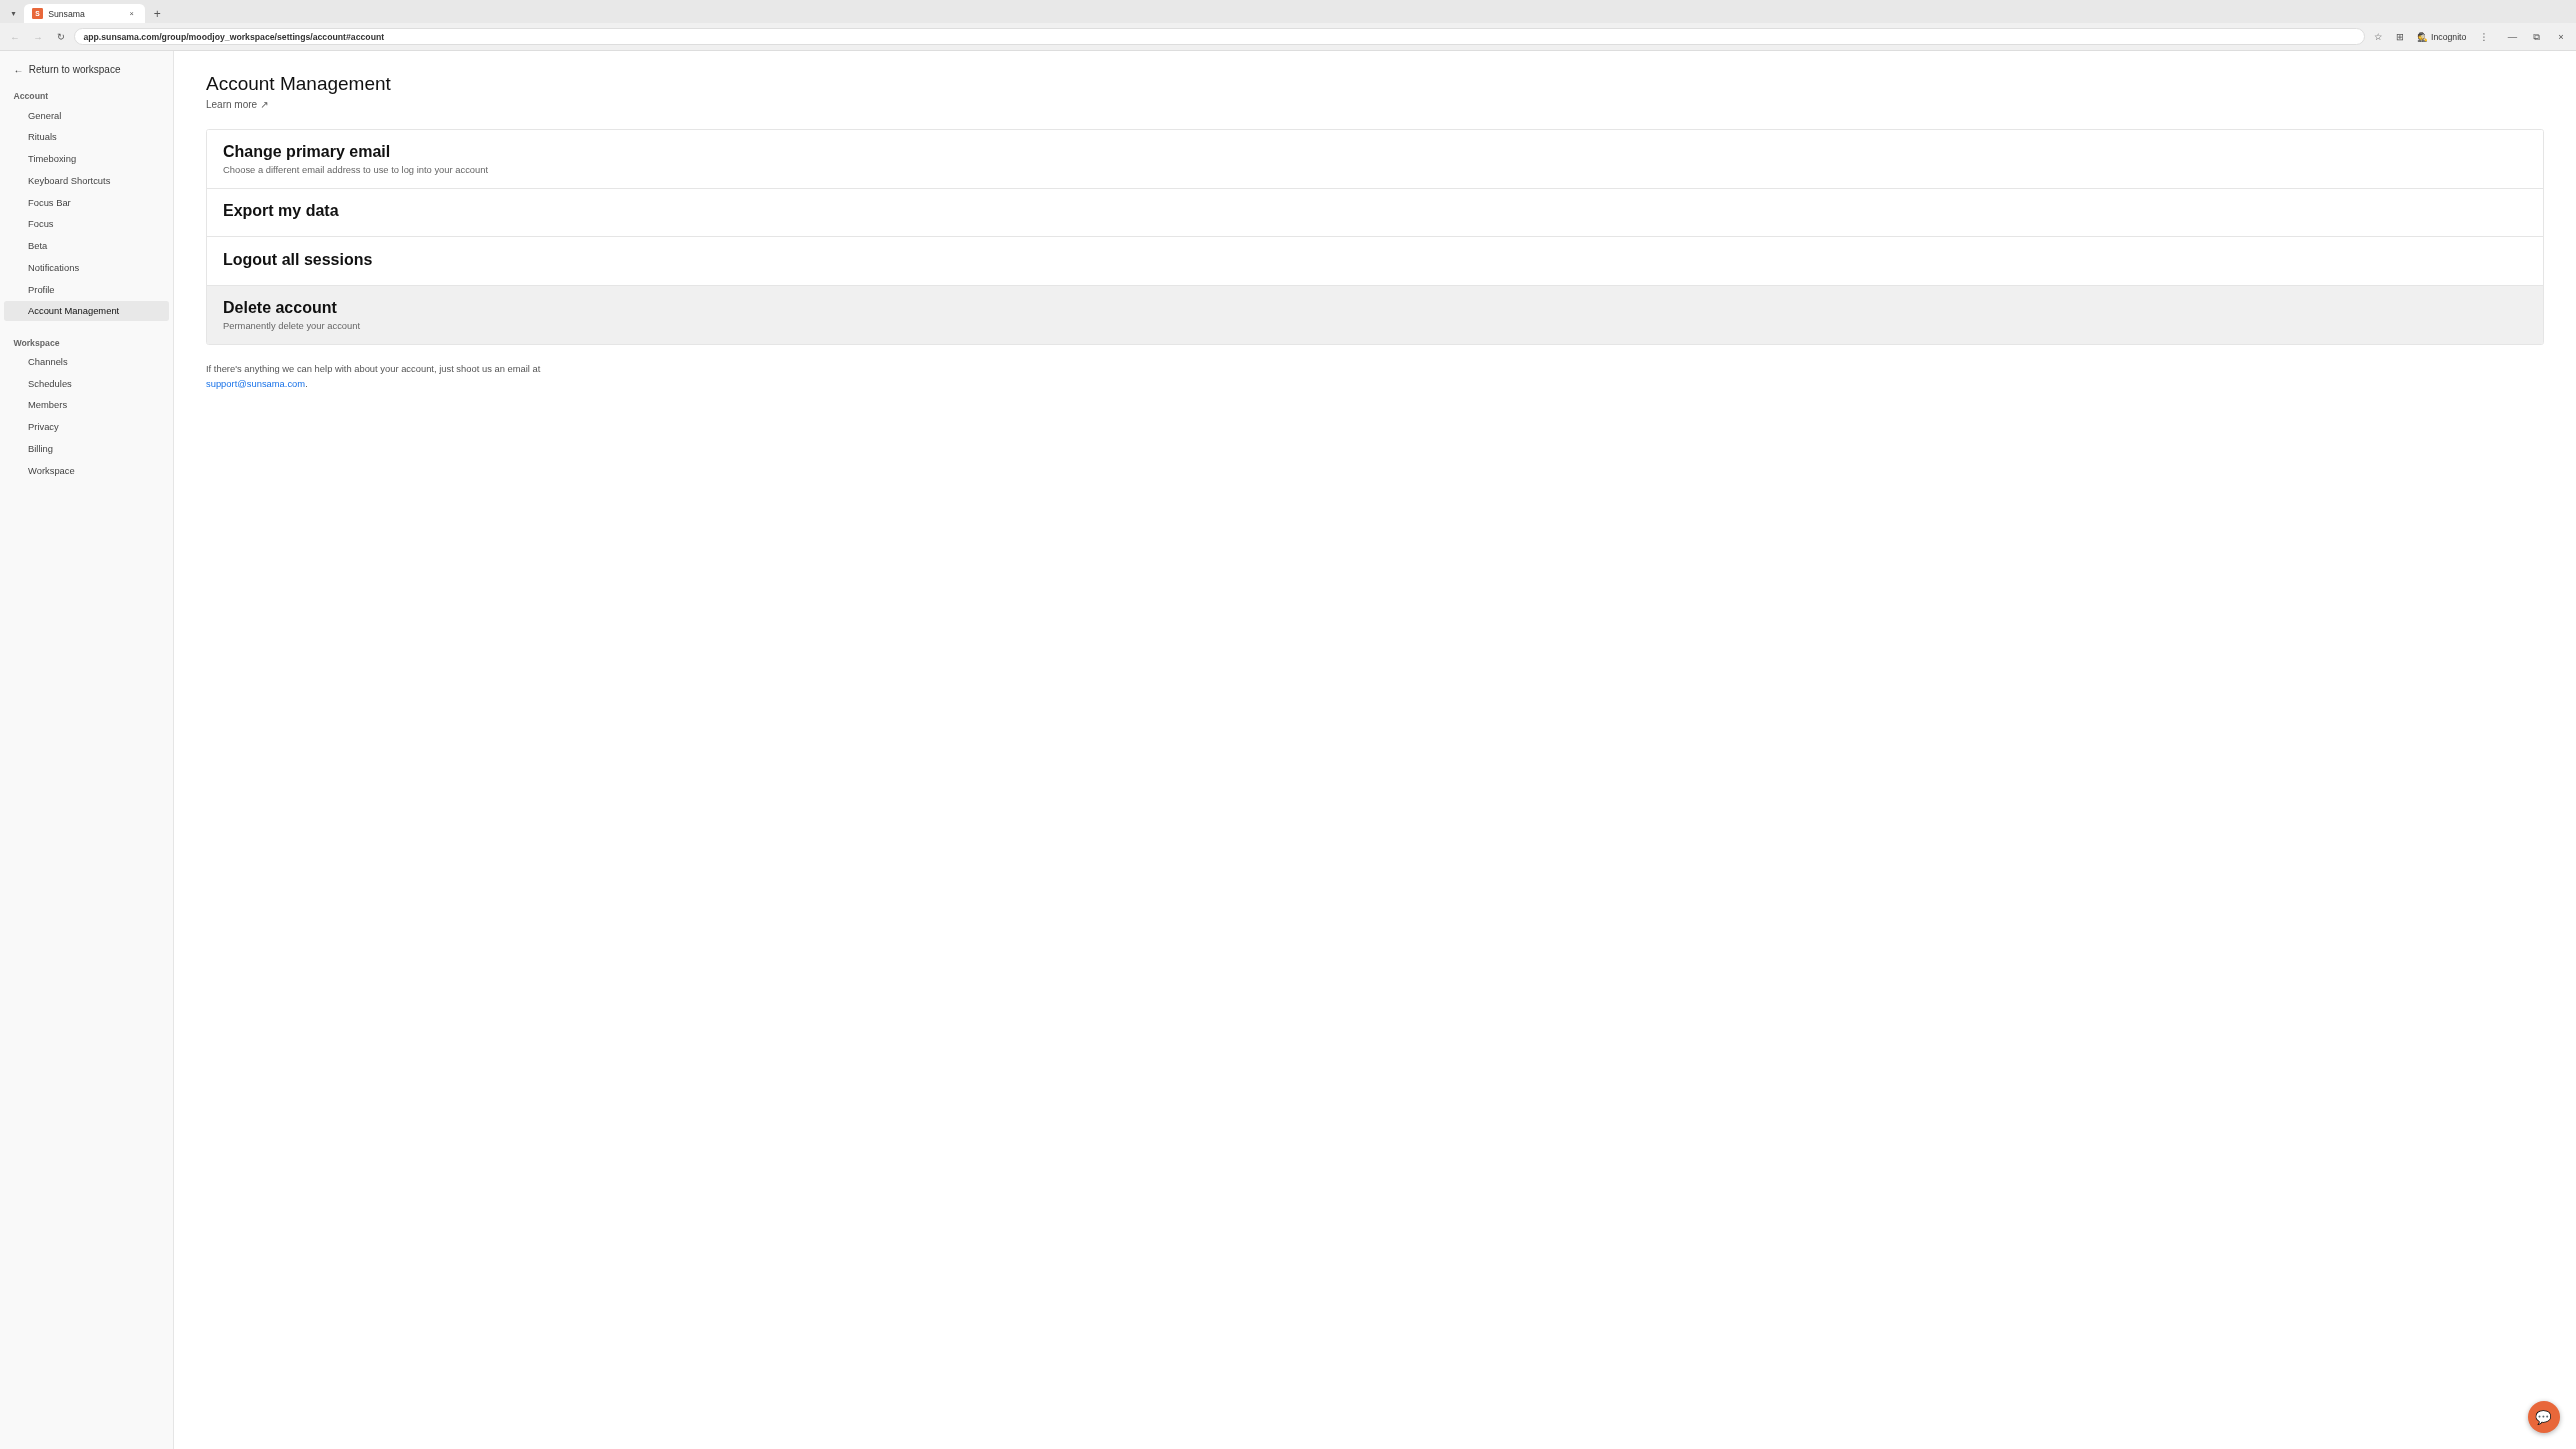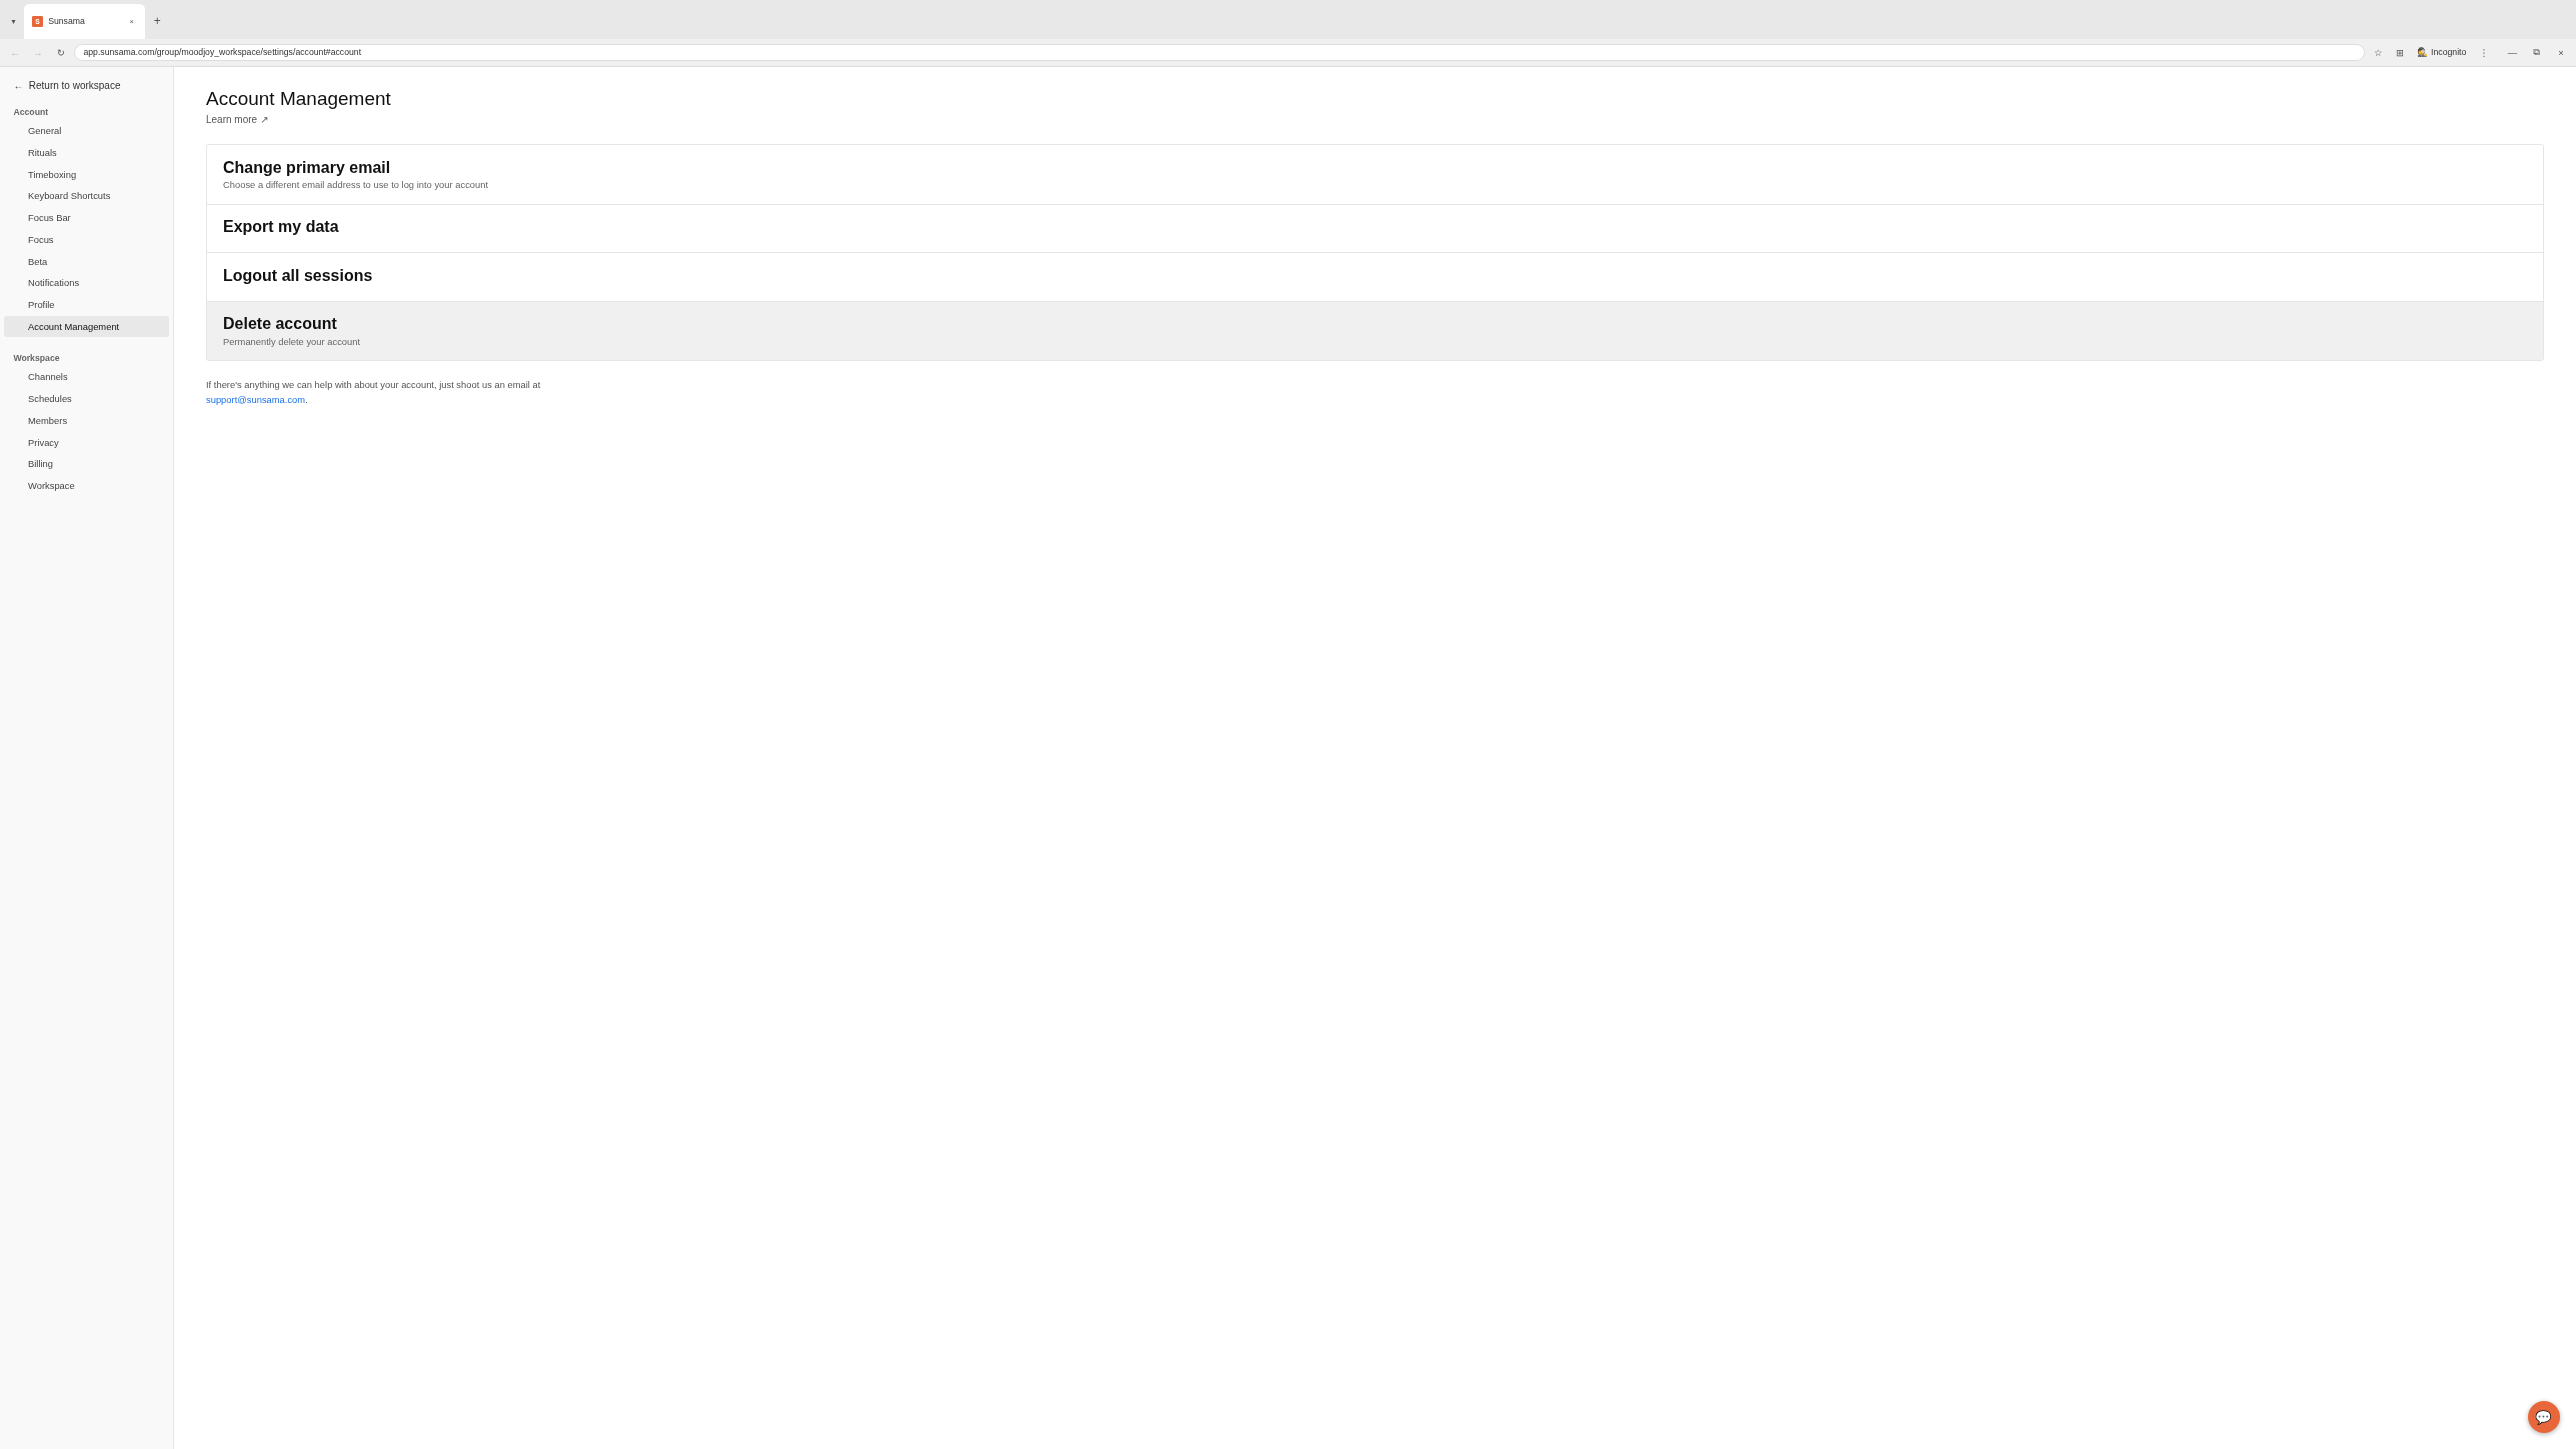--- a/index.html
+++ b/index.html
@@ -44,7 +44,7 @@
       align-items: center;
       background: #fff;
       border-radius: 5.4px 5.4px 0 0;
-      padding: 12px 8px;
+      padding: 4px 8px;
       gap: 5.4px;
       min-width: 121px;
       max-width: 161px;

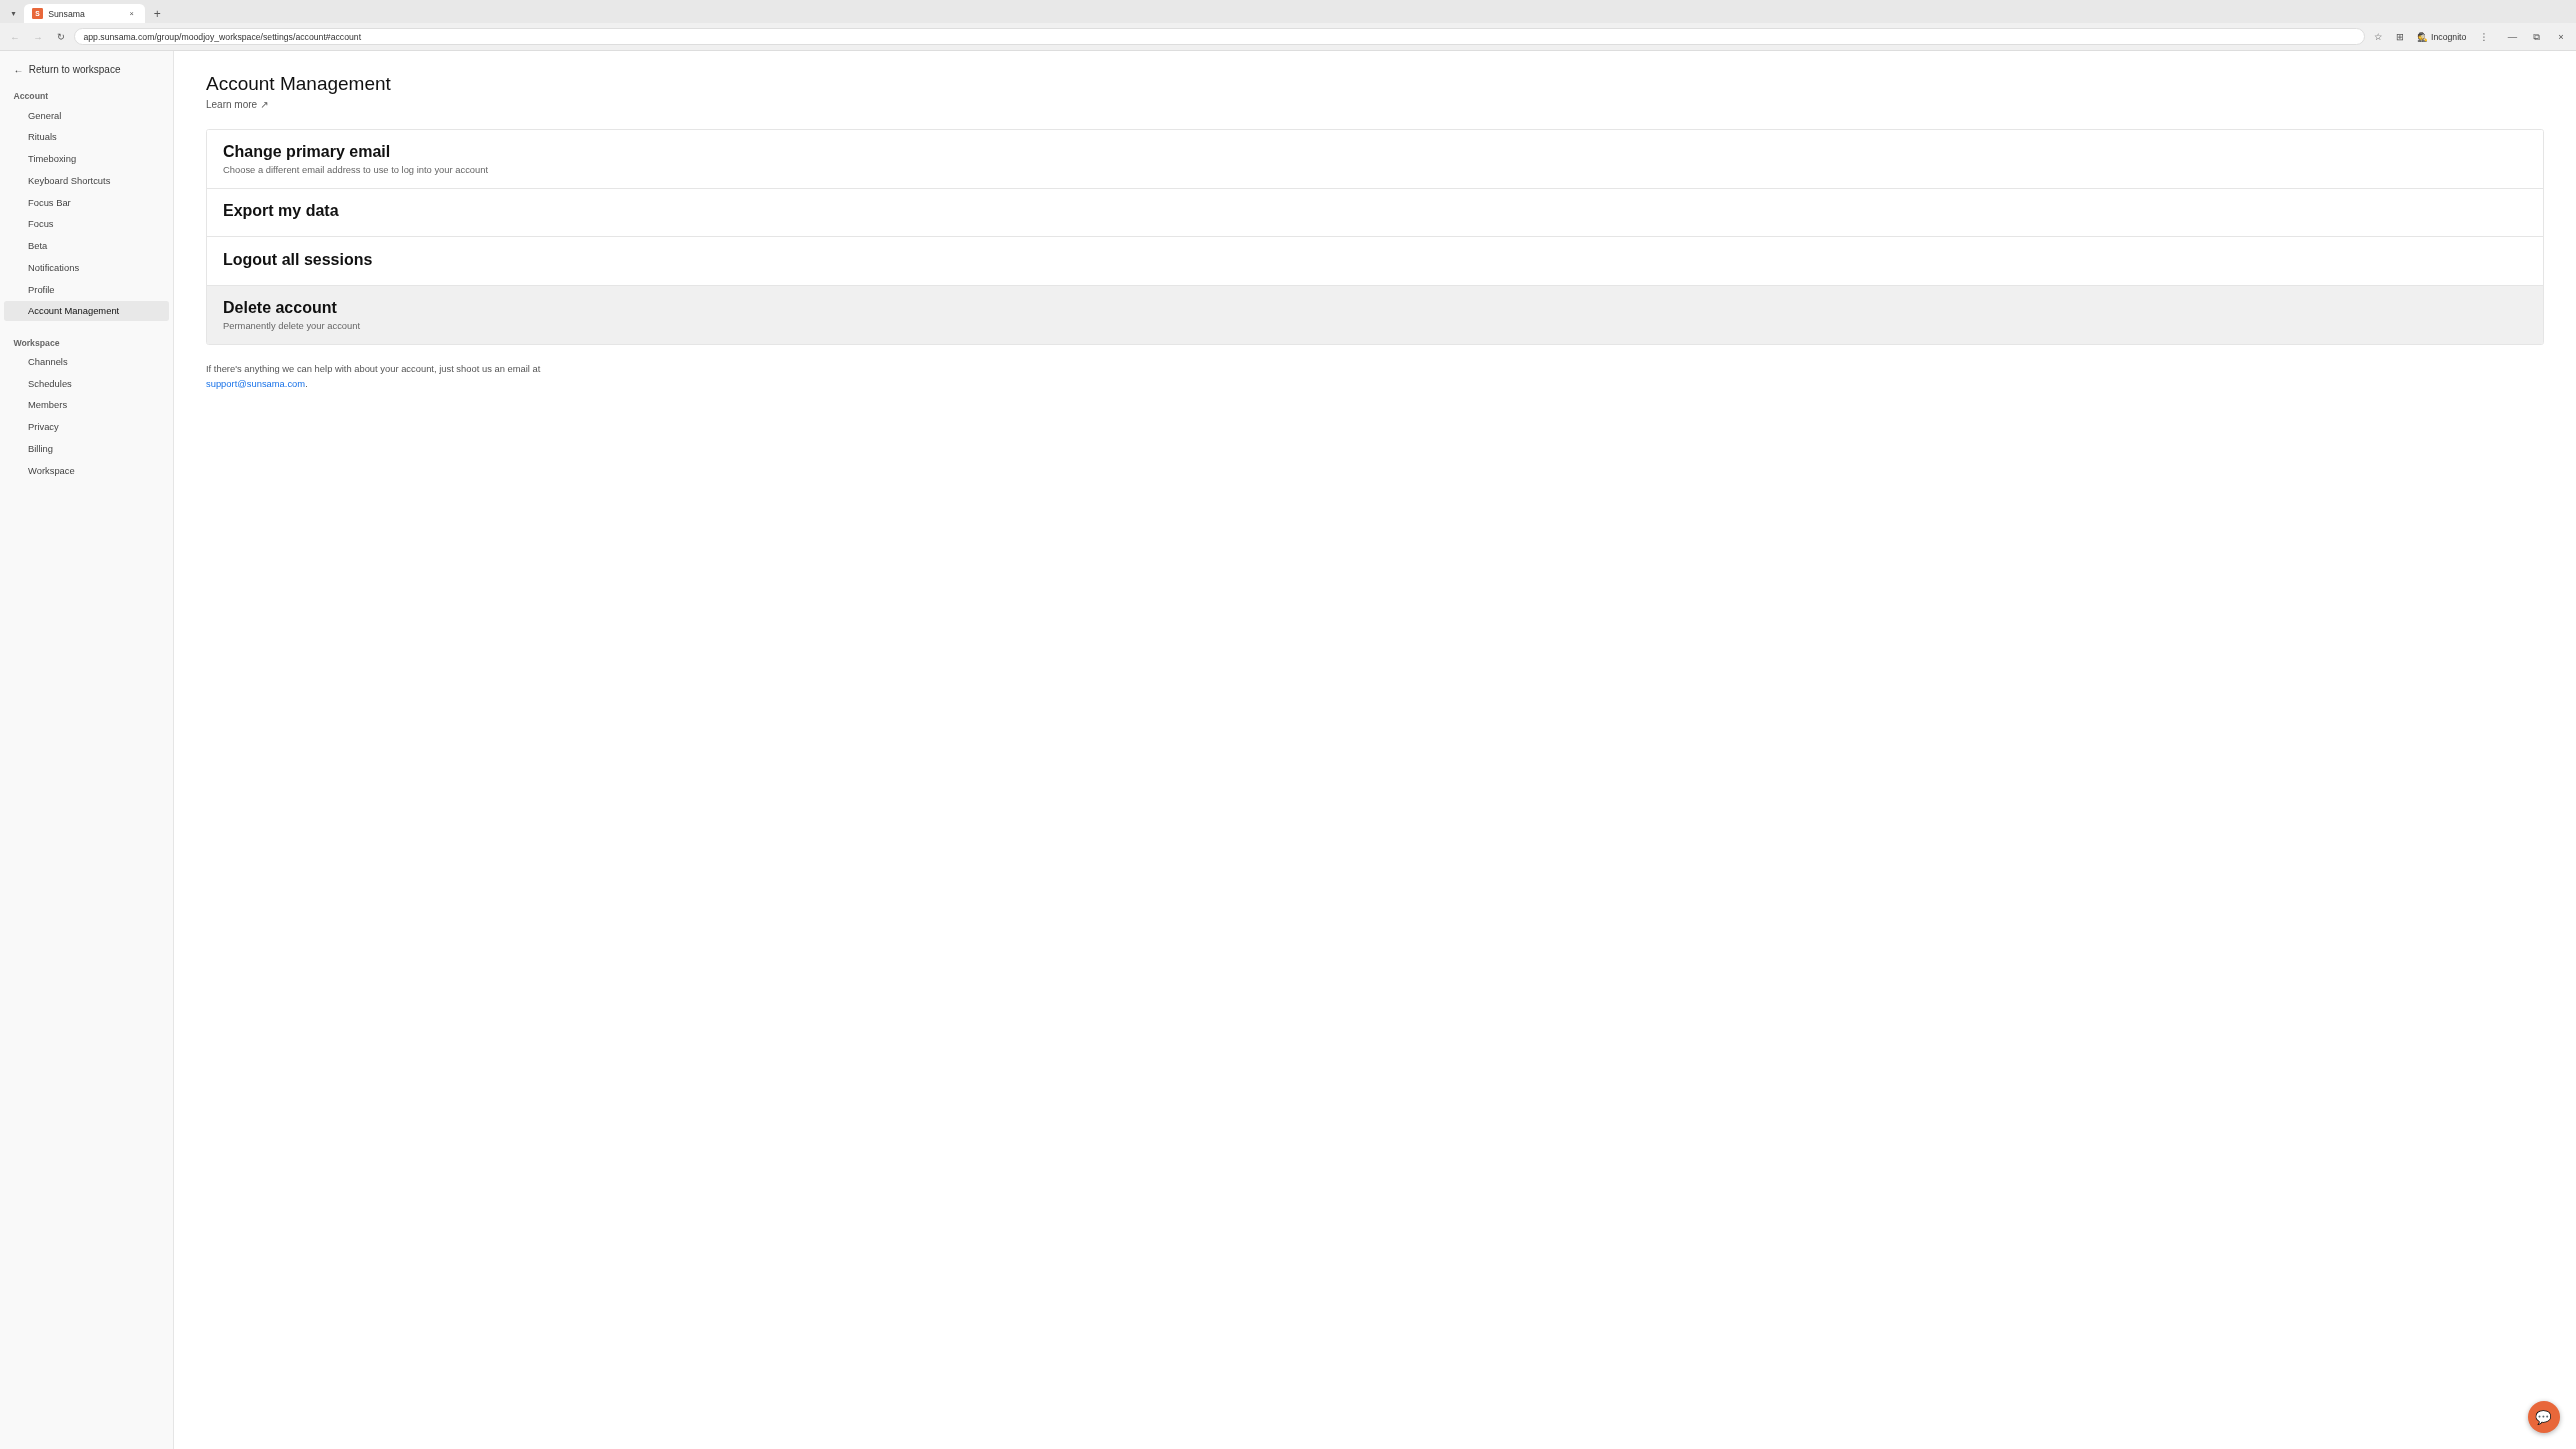--- a/index.html
+++ b/index.html
@@ -124,7 +124,7 @@
       font-size: 8.7px;
       color: #333;
     }
-    .address-bar-url { flex: 1; font-size: 8.7px; color: #333; }
+    .address-bar-url { flex: 1; font-size: 8.7px; color: #333; font-weight: bold; }
     .browser-actions {
       display: flex;
       align-items: center;

